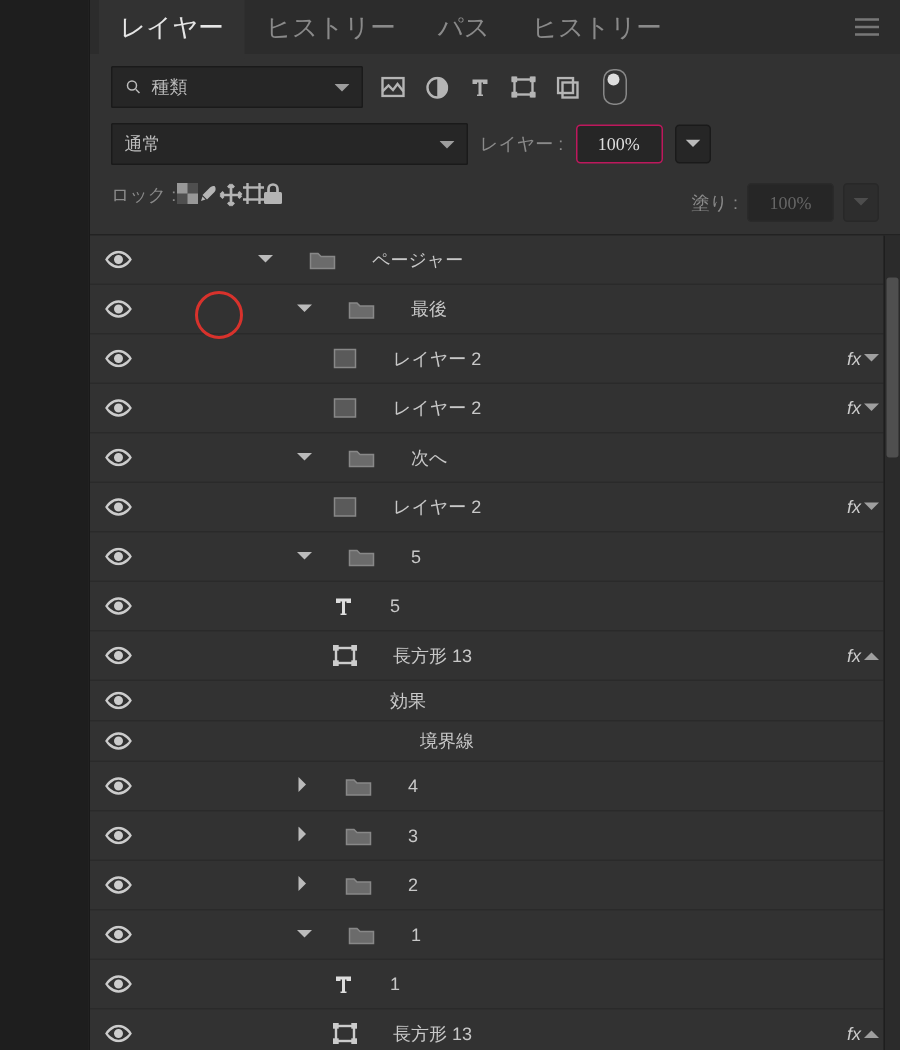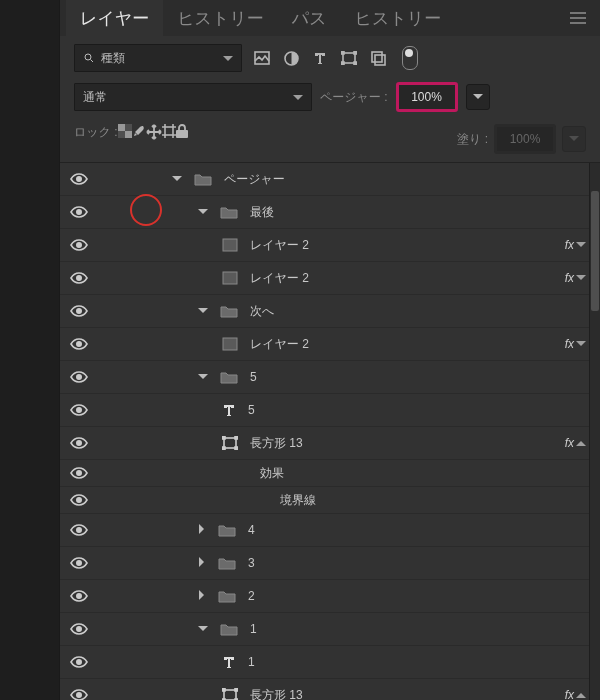--- a/index.html
+++ b/index.html
@@ -217,7 +217,7 @@
             <path d="M0 0l5 5 5-5" fill="#bbb"></path>
           </svg></span>
     </div>
-    <span class="label">ページャー :</span>
+    <span class="label">レイヤー :</span>
     <div class="num">100%</div>
     <div class="caretbox">
         <svg width="10" height="6" viewBox="0 0 10 6">

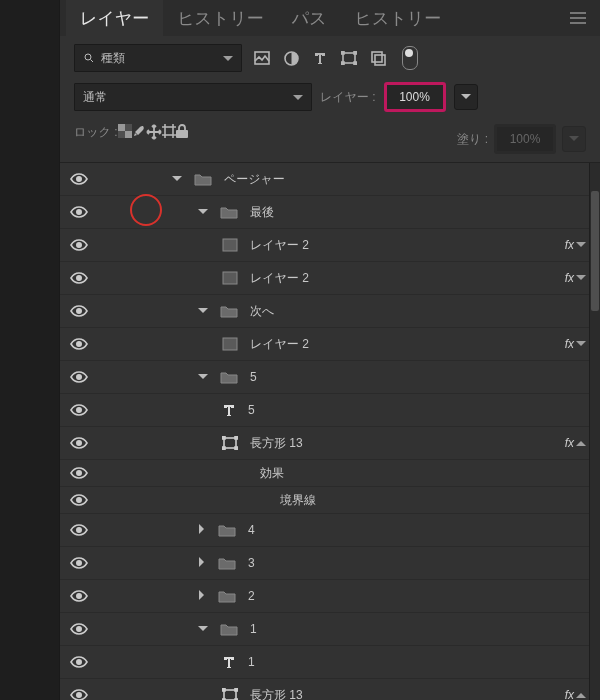--- a/index.html
+++ b/index.html
@@ -91,9 +91,10 @@
   .dropdown.wide { flex: 0 0 220px; }
   .label { color:#8a8a8a; }
   .num {
-    background:#262626; border:3px solid #be185d; border-radius:3px;
+    background:#262626; border:1px solid #be185d; border-radius:3px;
     height:24px; width:56px; display:flex; align-items:center; justify-content:center;
     color:#ddd;
+    font-family:Liberation Serif, serif;
   }
   .num.dim { color:#666; border-color:#2a2a2a;}
   .caretbox {

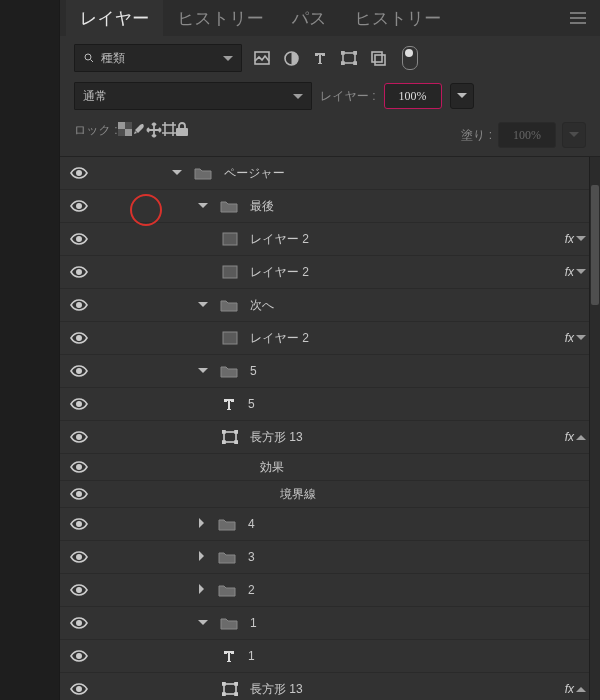--- a/index.html
+++ b/index.html
@@ -122,7 +122,7 @@
   .vis {
     width:30px; display:flex; justify-content:center; cursor:pointer;
   }
-  .content { display:flex; align-items:center; gap:12px; flex:1; }
+  .content { display:flex; align-items:center; gap:24px; flex:1; }
   .name { color:#c8c8c8; }
   .fx { font-style: italic; color:#ccc; margin-right:2px; }
   .small-caret{opacity:.8;}

